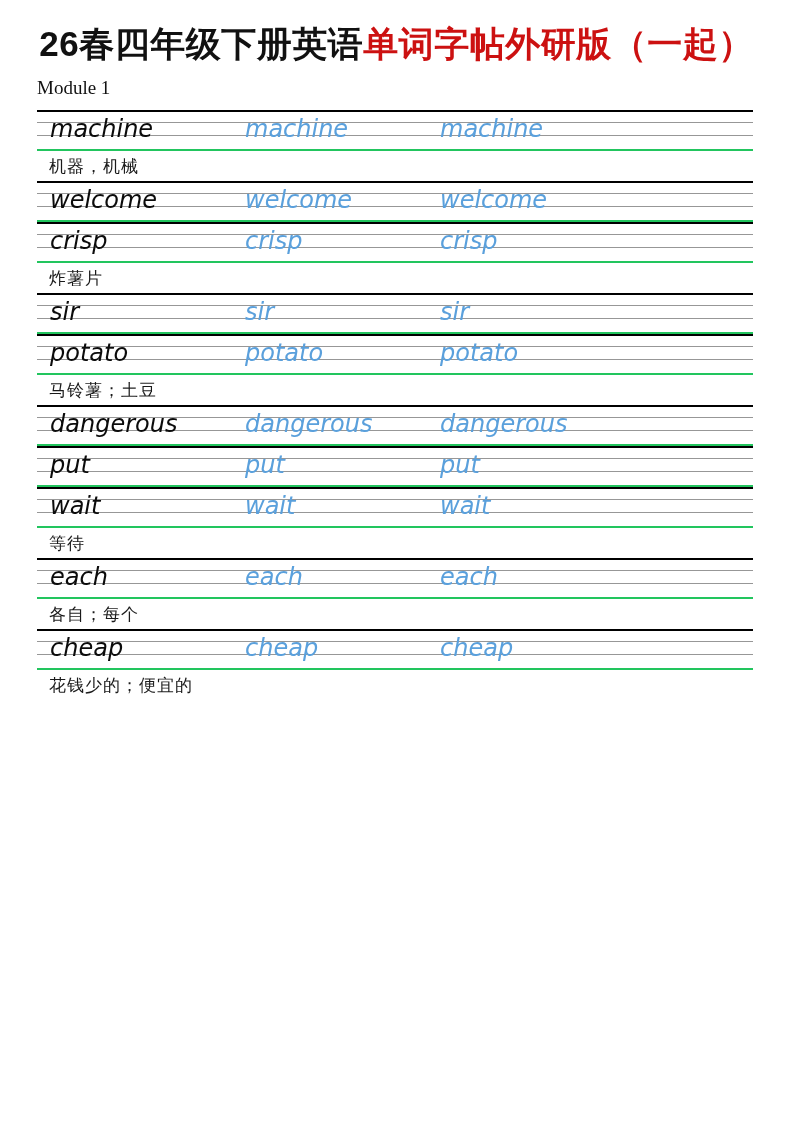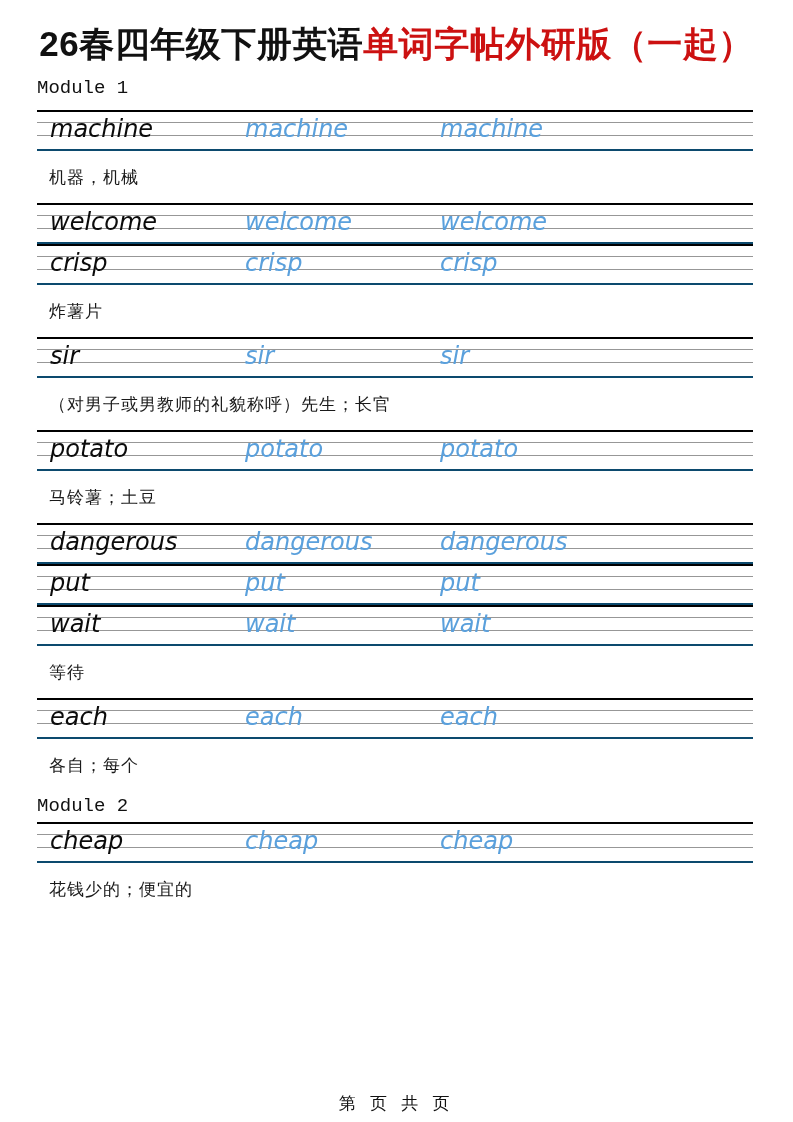--- a/index.html
+++ b/index.html
@@ -29,7 +29,7 @@
   .content { padding: 0 40px 0 37px; }
 
   .module-label {
-    font-family: Liberation Mono, monospace;
+    font-family: Liberation Serif, serif;
     font-size: 19px;
     line-height: 22px;
     color: #111;

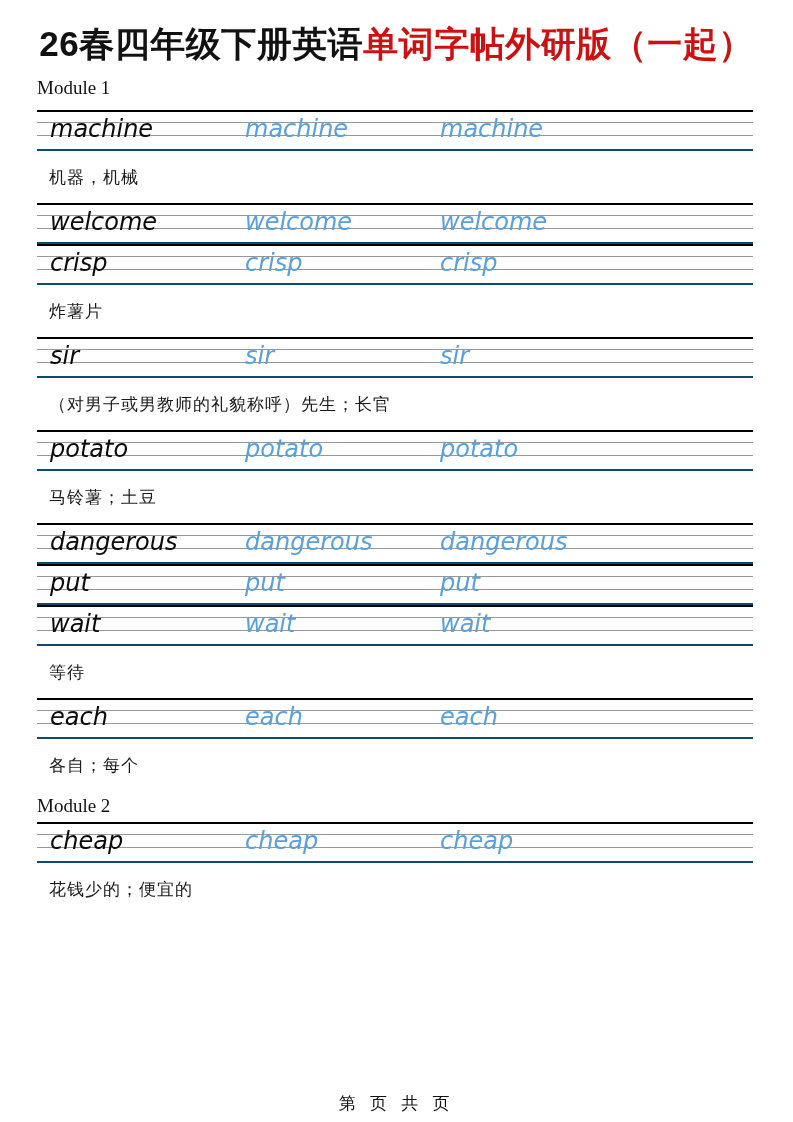--- a/index.html
+++ b/index.html
@@ -43,7 +43,7 @@
     position: relative;
     height: 41px;
     border-top: 2px solid #000;
-    border-bottom: 2px solid #0c4a6e;
+    border-bottom: 2px solid #22c55e;
   }
   .ruled::before, .ruled::after {
     content: "";

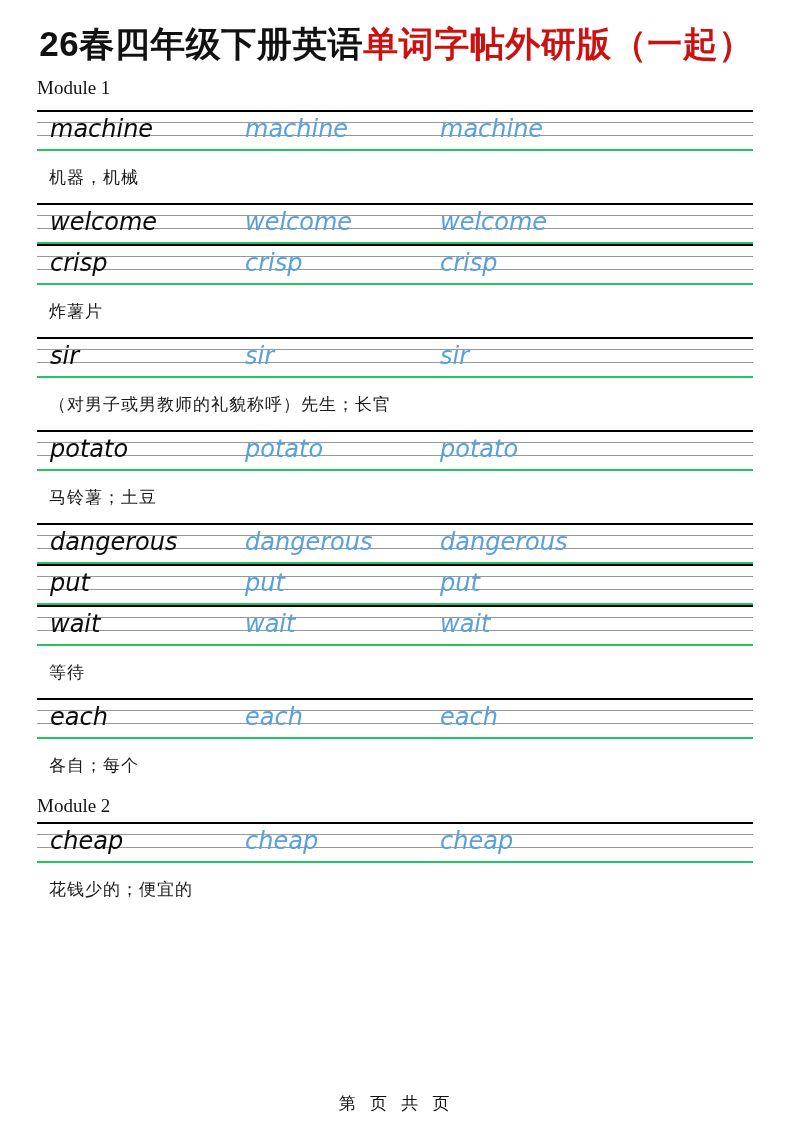--- a/index.html
+++ b/index.html
@@ -71,7 +71,7 @@
 
   
   .meaning {
-    height: 52px;
+    height: 30px;
     display: flex;
     align-items: center;
     padding-left: 12px;

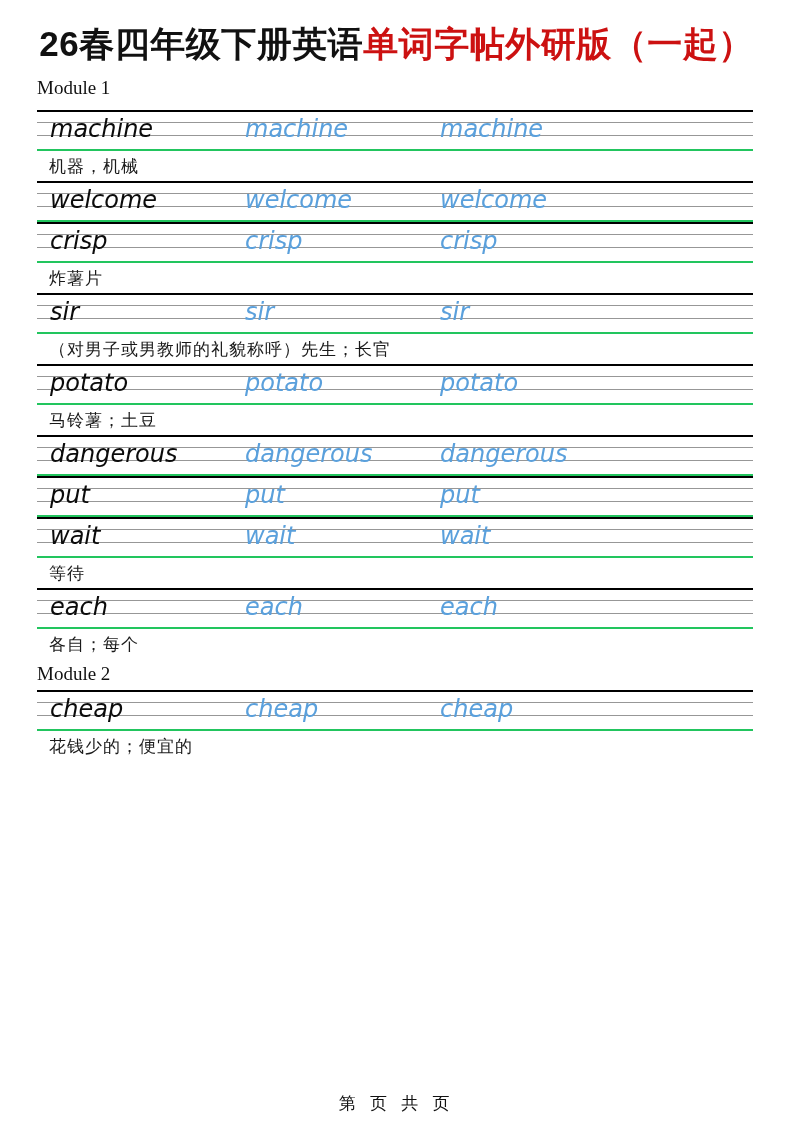--- a/index.html
+++ b/index.html
@@ -135,7 +135,6 @@
         <span class="w trace t1">sir</span>
         <span class="w trace t2">sir</span>
       </div>
-      <div class="meaning">（对男子或男教师的礼貌称呼）先生；长官</div>
     </div>
 
     <div class="entry">

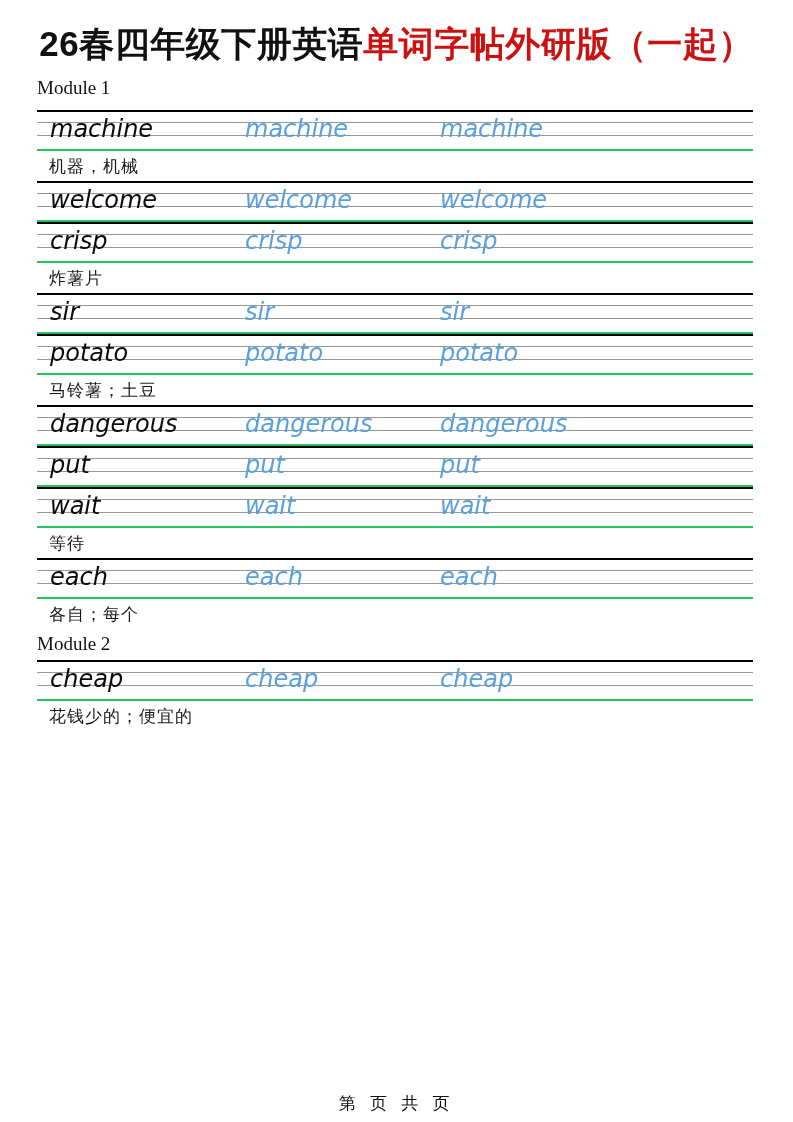--- a/index.html
+++ b/index.html
@@ -180,7 +180,6 @@
       <div class="meaning">各自；每个</div>
     </div>
 
-    <div class="module-label second">Module 2</div>
 
     <div class="entry">
       <div class="ruled">

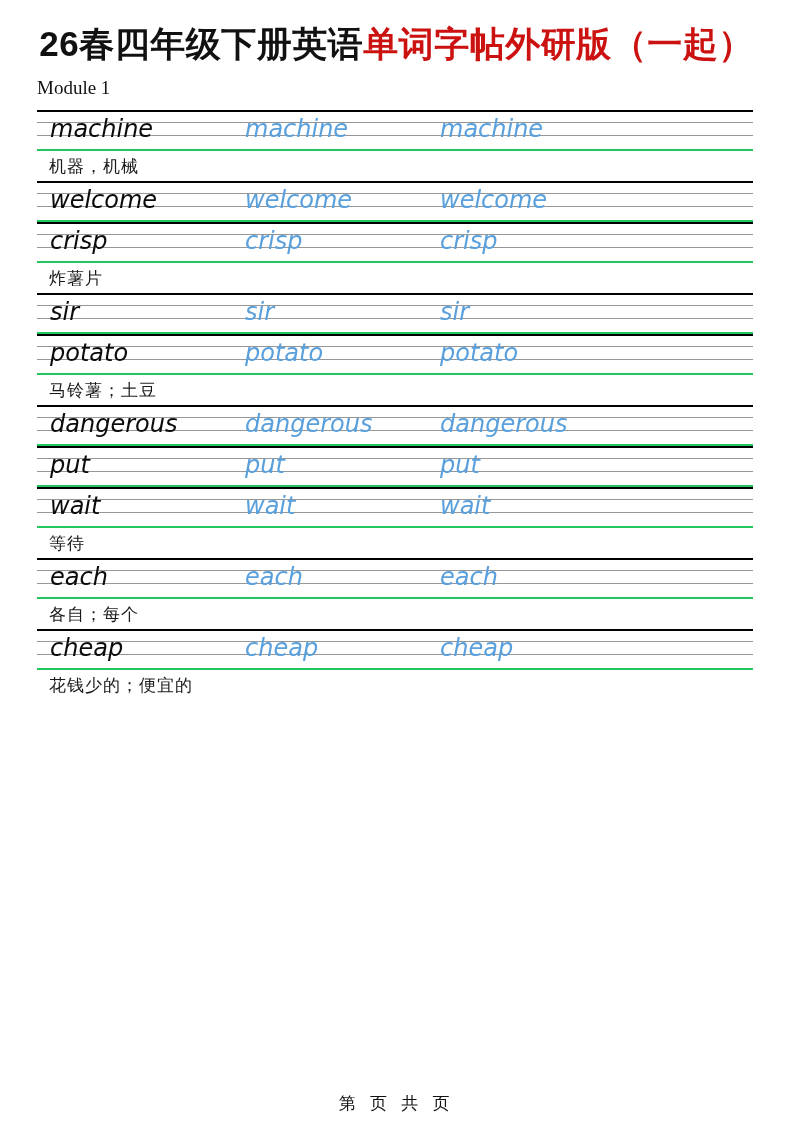--- a/index.html
+++ b/index.html
@@ -192,7 +192,6 @@
 
   </div>
 
-  <div class="footer">第 页 共 页</div>
 
 </div>
 

